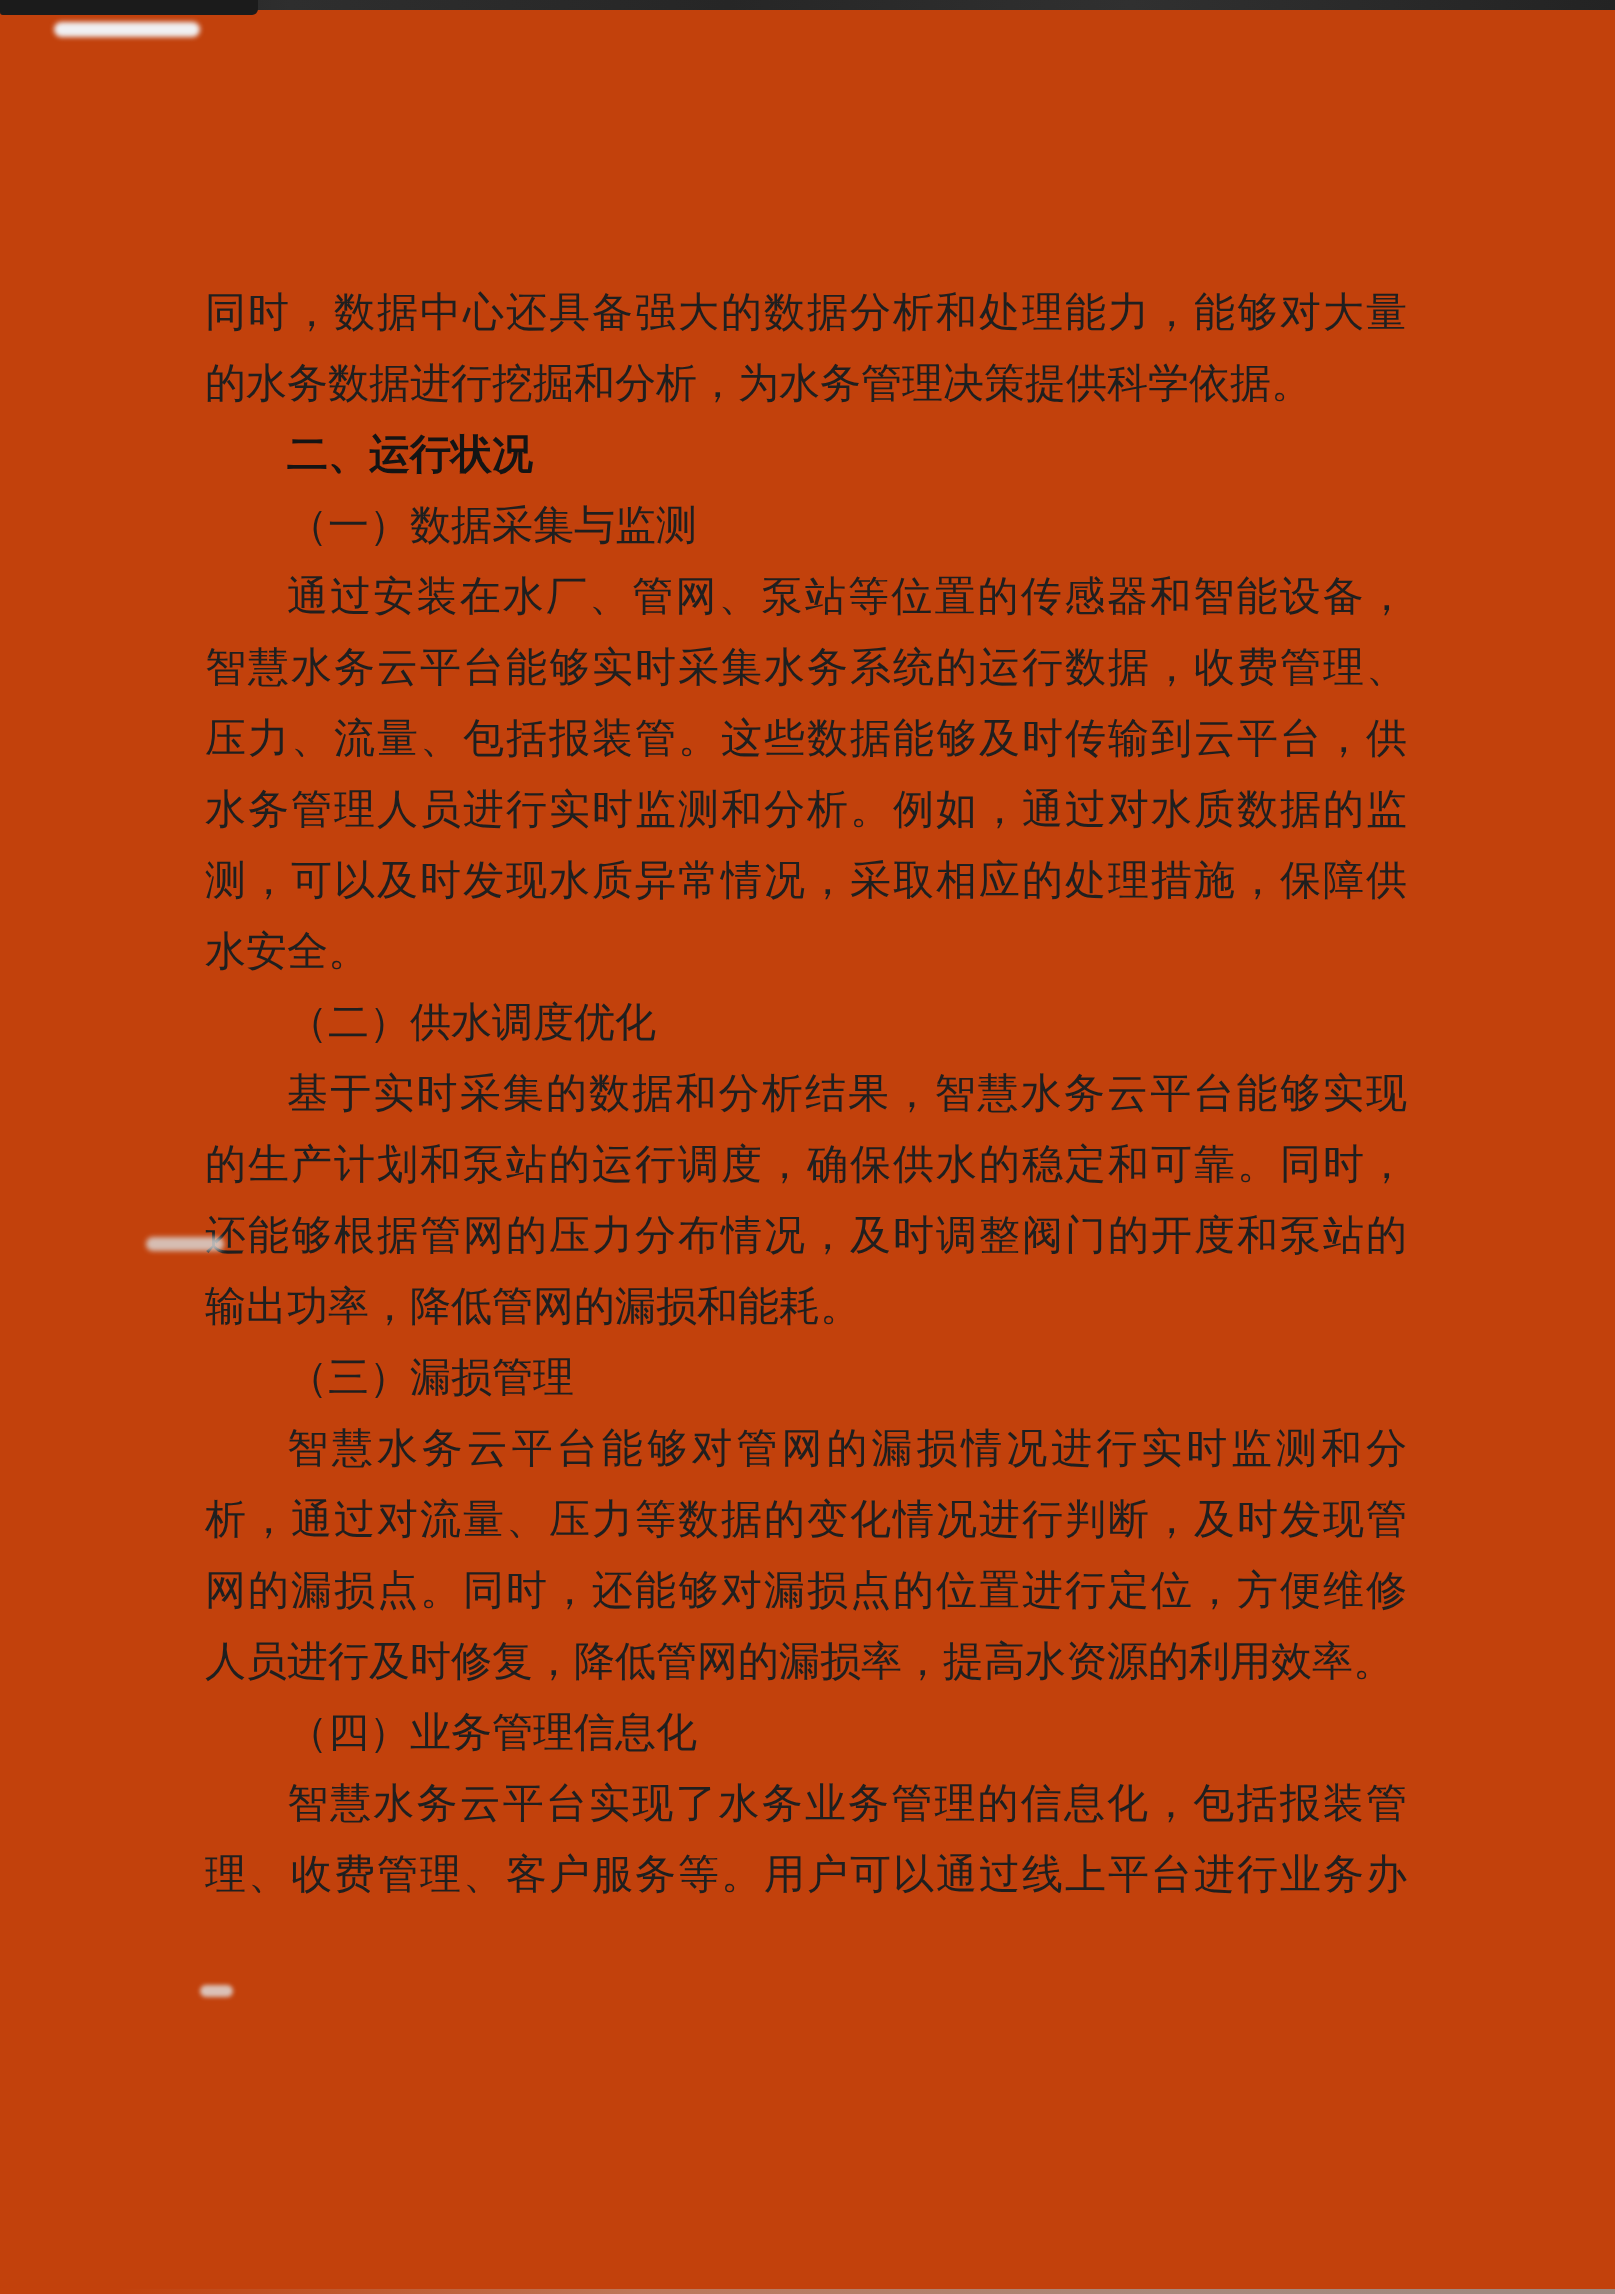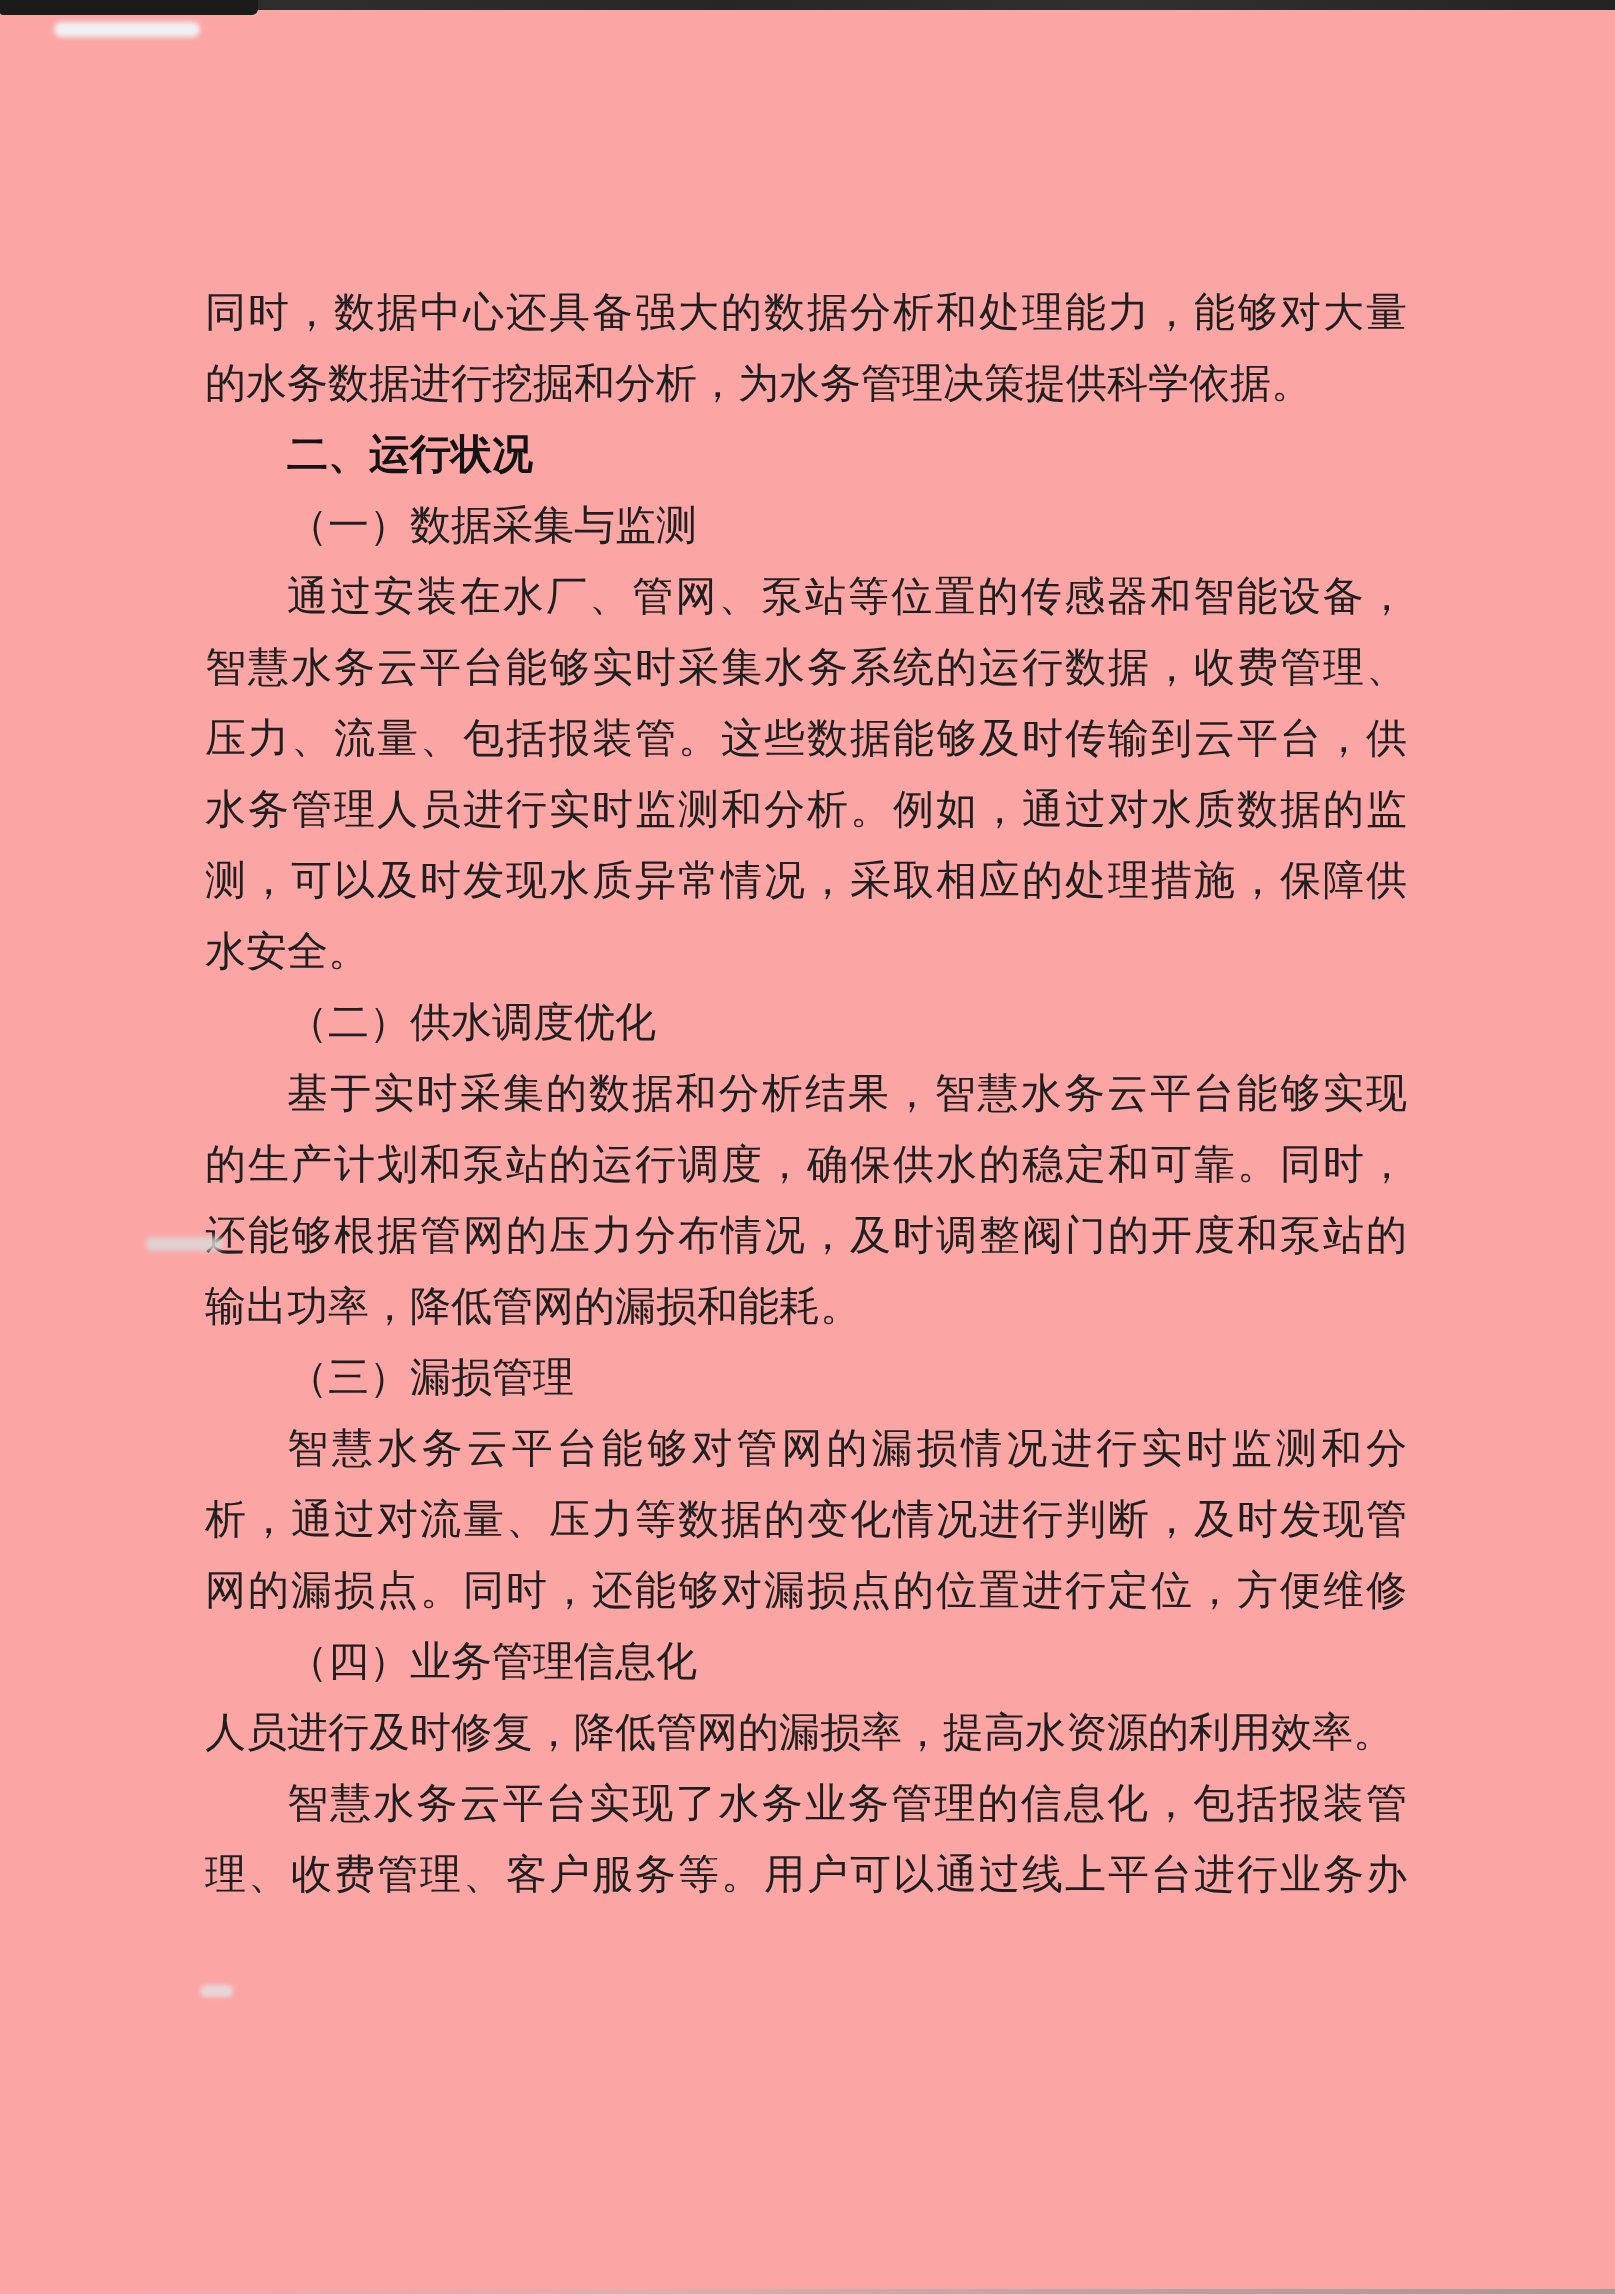--- a/index.html
+++ b/index.html
@@ -12,7 +12,7 @@
   .page{
     position:relative;
     width:1615px;height:2295px;
-    background:#fca5a5;
+    background:#c2410c;
     overflow:hidden;
   }
   

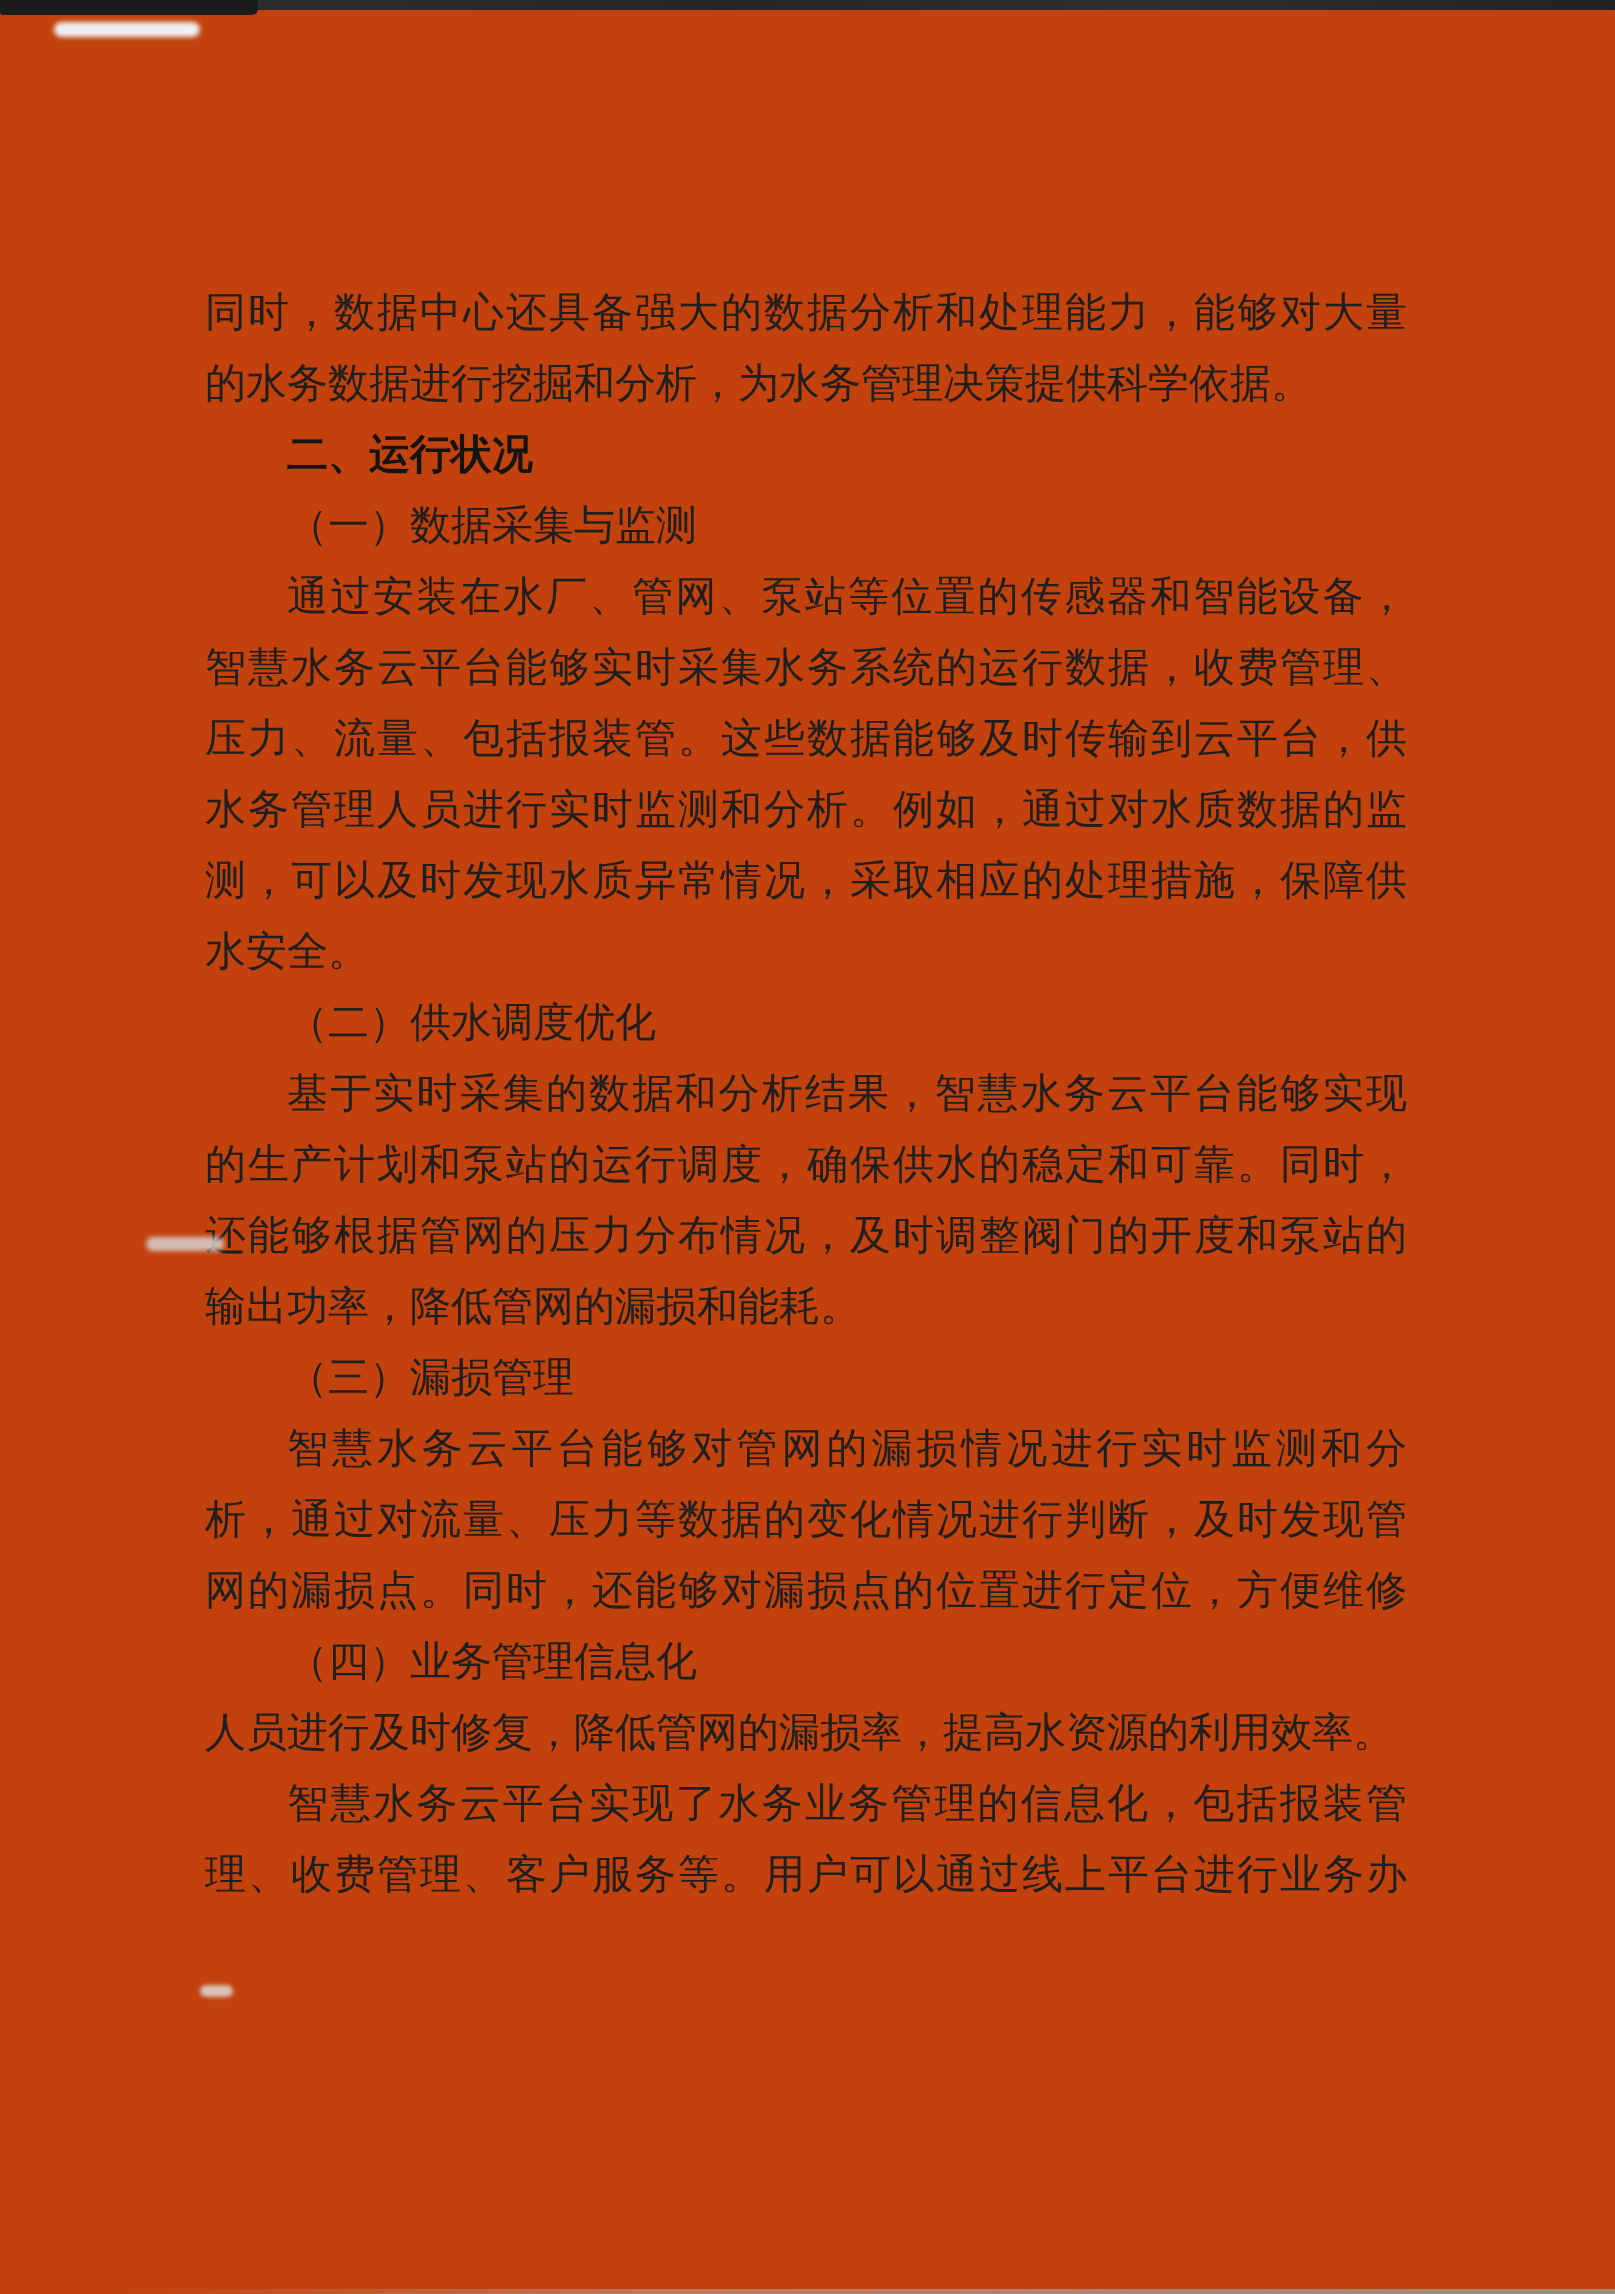--- a/index.html
+++ b/index.html
@@ -96,8 +96,8 @@
     <div class="ln ind j">智慧水务云平台能够对管网的漏损情况进行实时监测和分</div>
     <div class="ln j">析，通过对流量、压力等数据的变化情况进行判断，及时发现管</div>
     <div class="ln j">网的漏损点。同时，还能够对漏损点的位置进行定位，方便维修</div>
+    <div class="ln">人员进行及时修复，降低管网的漏损率，提高水资源的利用效率。</div>
     <div class="ln ind">（四）业务管理信息化</div>
-    <div class="ln">人员进行及时修复，降低管网的漏损率，提高水资源的利用效率。</div>
     <div class="ln ind j">智慧水务云平台实现了水务业务管理的信息化，包括报装管</div>
     <div class="ln j">理、收费管理、客户服务等。用户可以通过线上平台进行业务办</div>
   </div>

